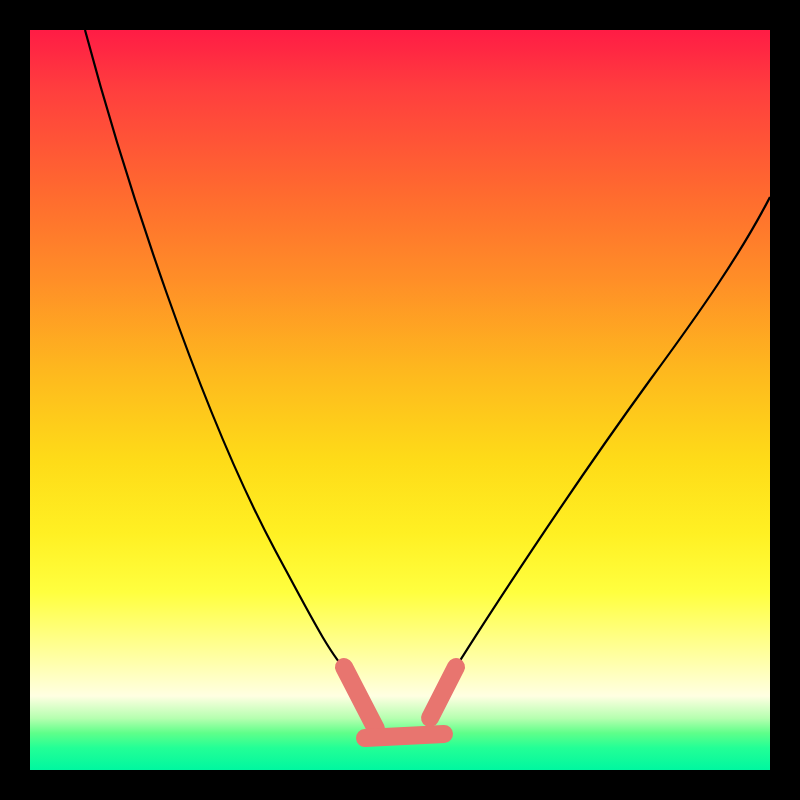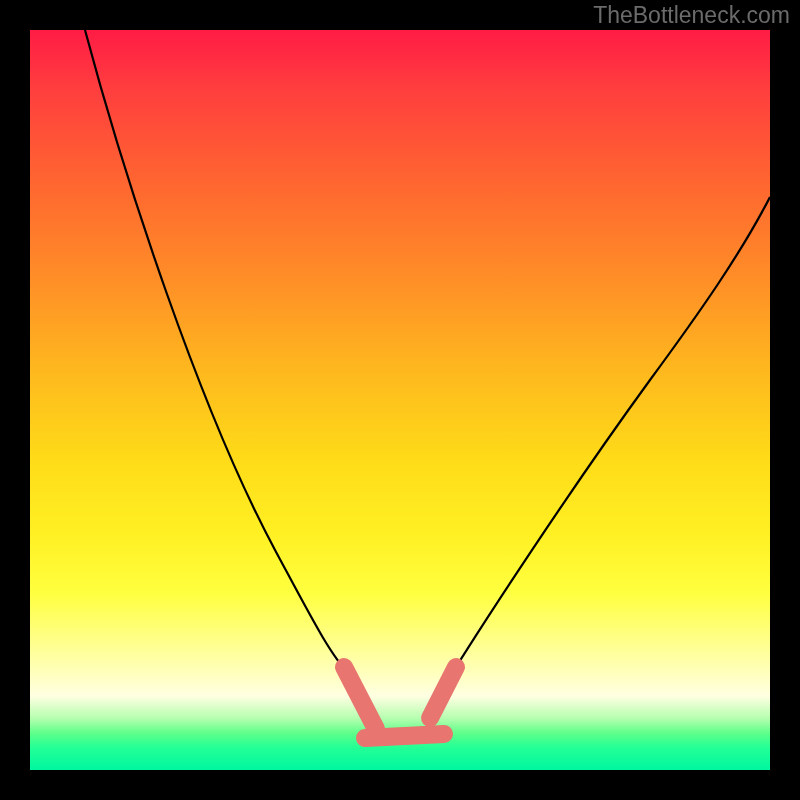--- a/index.html
+++ b/index.html
@@ -65,7 +65,6 @@
 
 <div class="frame">
 
-  <div class="watermark">TheBottleneck.com</div>
 
   <div class="plot-area">
     <svg class="curves" viewBox="0 0 740 740" preserveAspectRatio="none">

